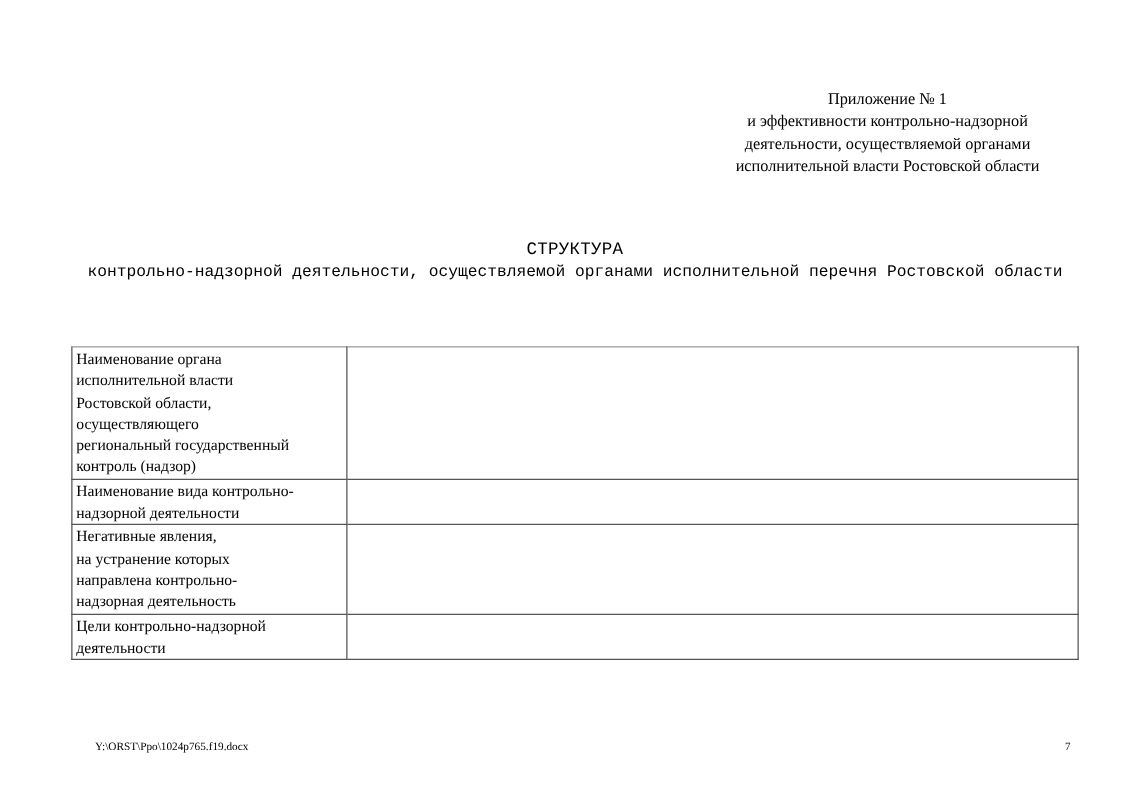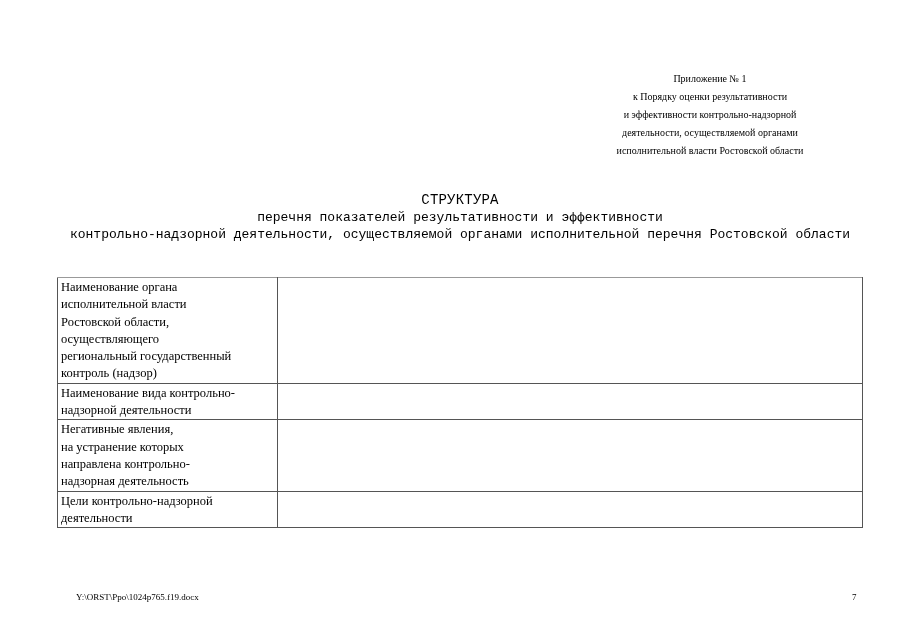--- a/index.html
+++ b/index.html
@@ -6,7 +6,7 @@
   body { width: 905px; height: 640px; position: relative; overflow: hidden;
          font-family: "Liberation Serif", serif; color: #000; }
   .appendix { position: absolute; left: 560px; top: 70px; width: 300px;
-              text-align: center; font-size: 10px; line-height: 18px; }
+              text-align: center; font-size: 13px; line-height: 18px; }
   .title-block { position: absolute; left: 60px; top: 192px; width: 800px;
                  text-align: center; font-size: 13px; line-height: 17px; font-family: Liberation Mono, monospace; }
   .title-block .main { font-size: 14px; letter-spacing: 0.2px; }

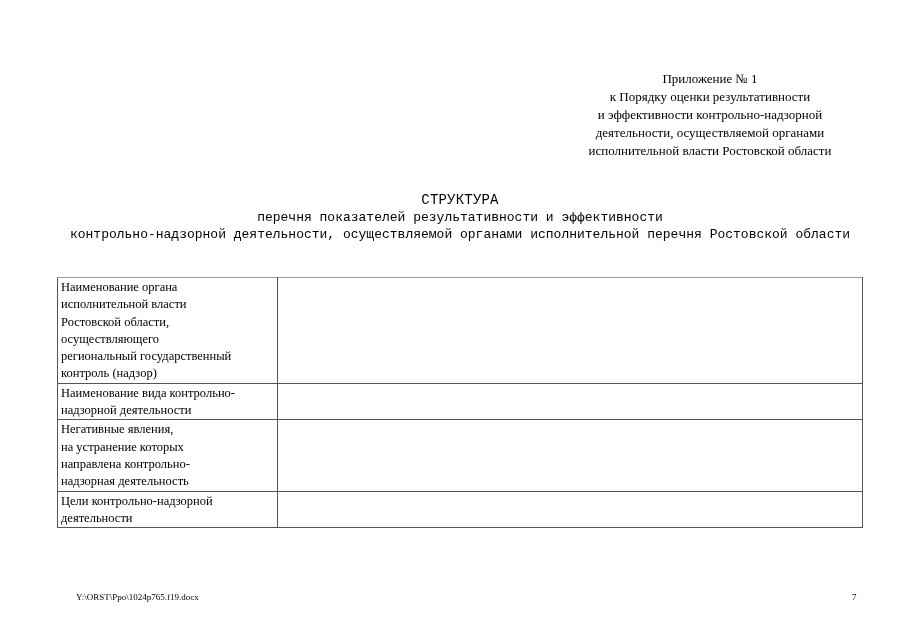--- a/index.html
+++ b/index.html
@@ -23,7 +23,6 @@
 
 <div class="appendix">
   <div>Приложение № 1</div>
-  <div>к Порядку оценки результативности</div>
   <div>и эффективности контрольно-надзорной</div>
   <div>деятельности, осуществляемой органами</div>
   <div>исполнительной власти Ростовской области</div>

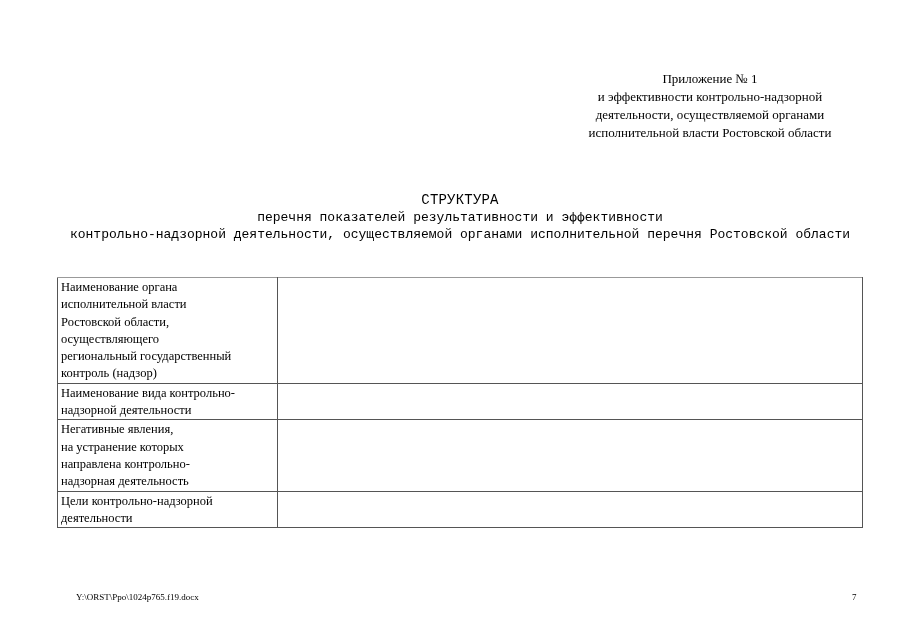--- a/index.html
+++ b/index.html
@@ -30,7 +30,6 @@
 
 <div class="title-block">
   <div class="main">СТРУКТУРА</div>
-  <div>перечня показателей результативности и эффективности</div>
   <div>контрольно-надзорной деятельности, осуществляемой органами исполнительной перечня Ростовской области</div>
 </div>
 

